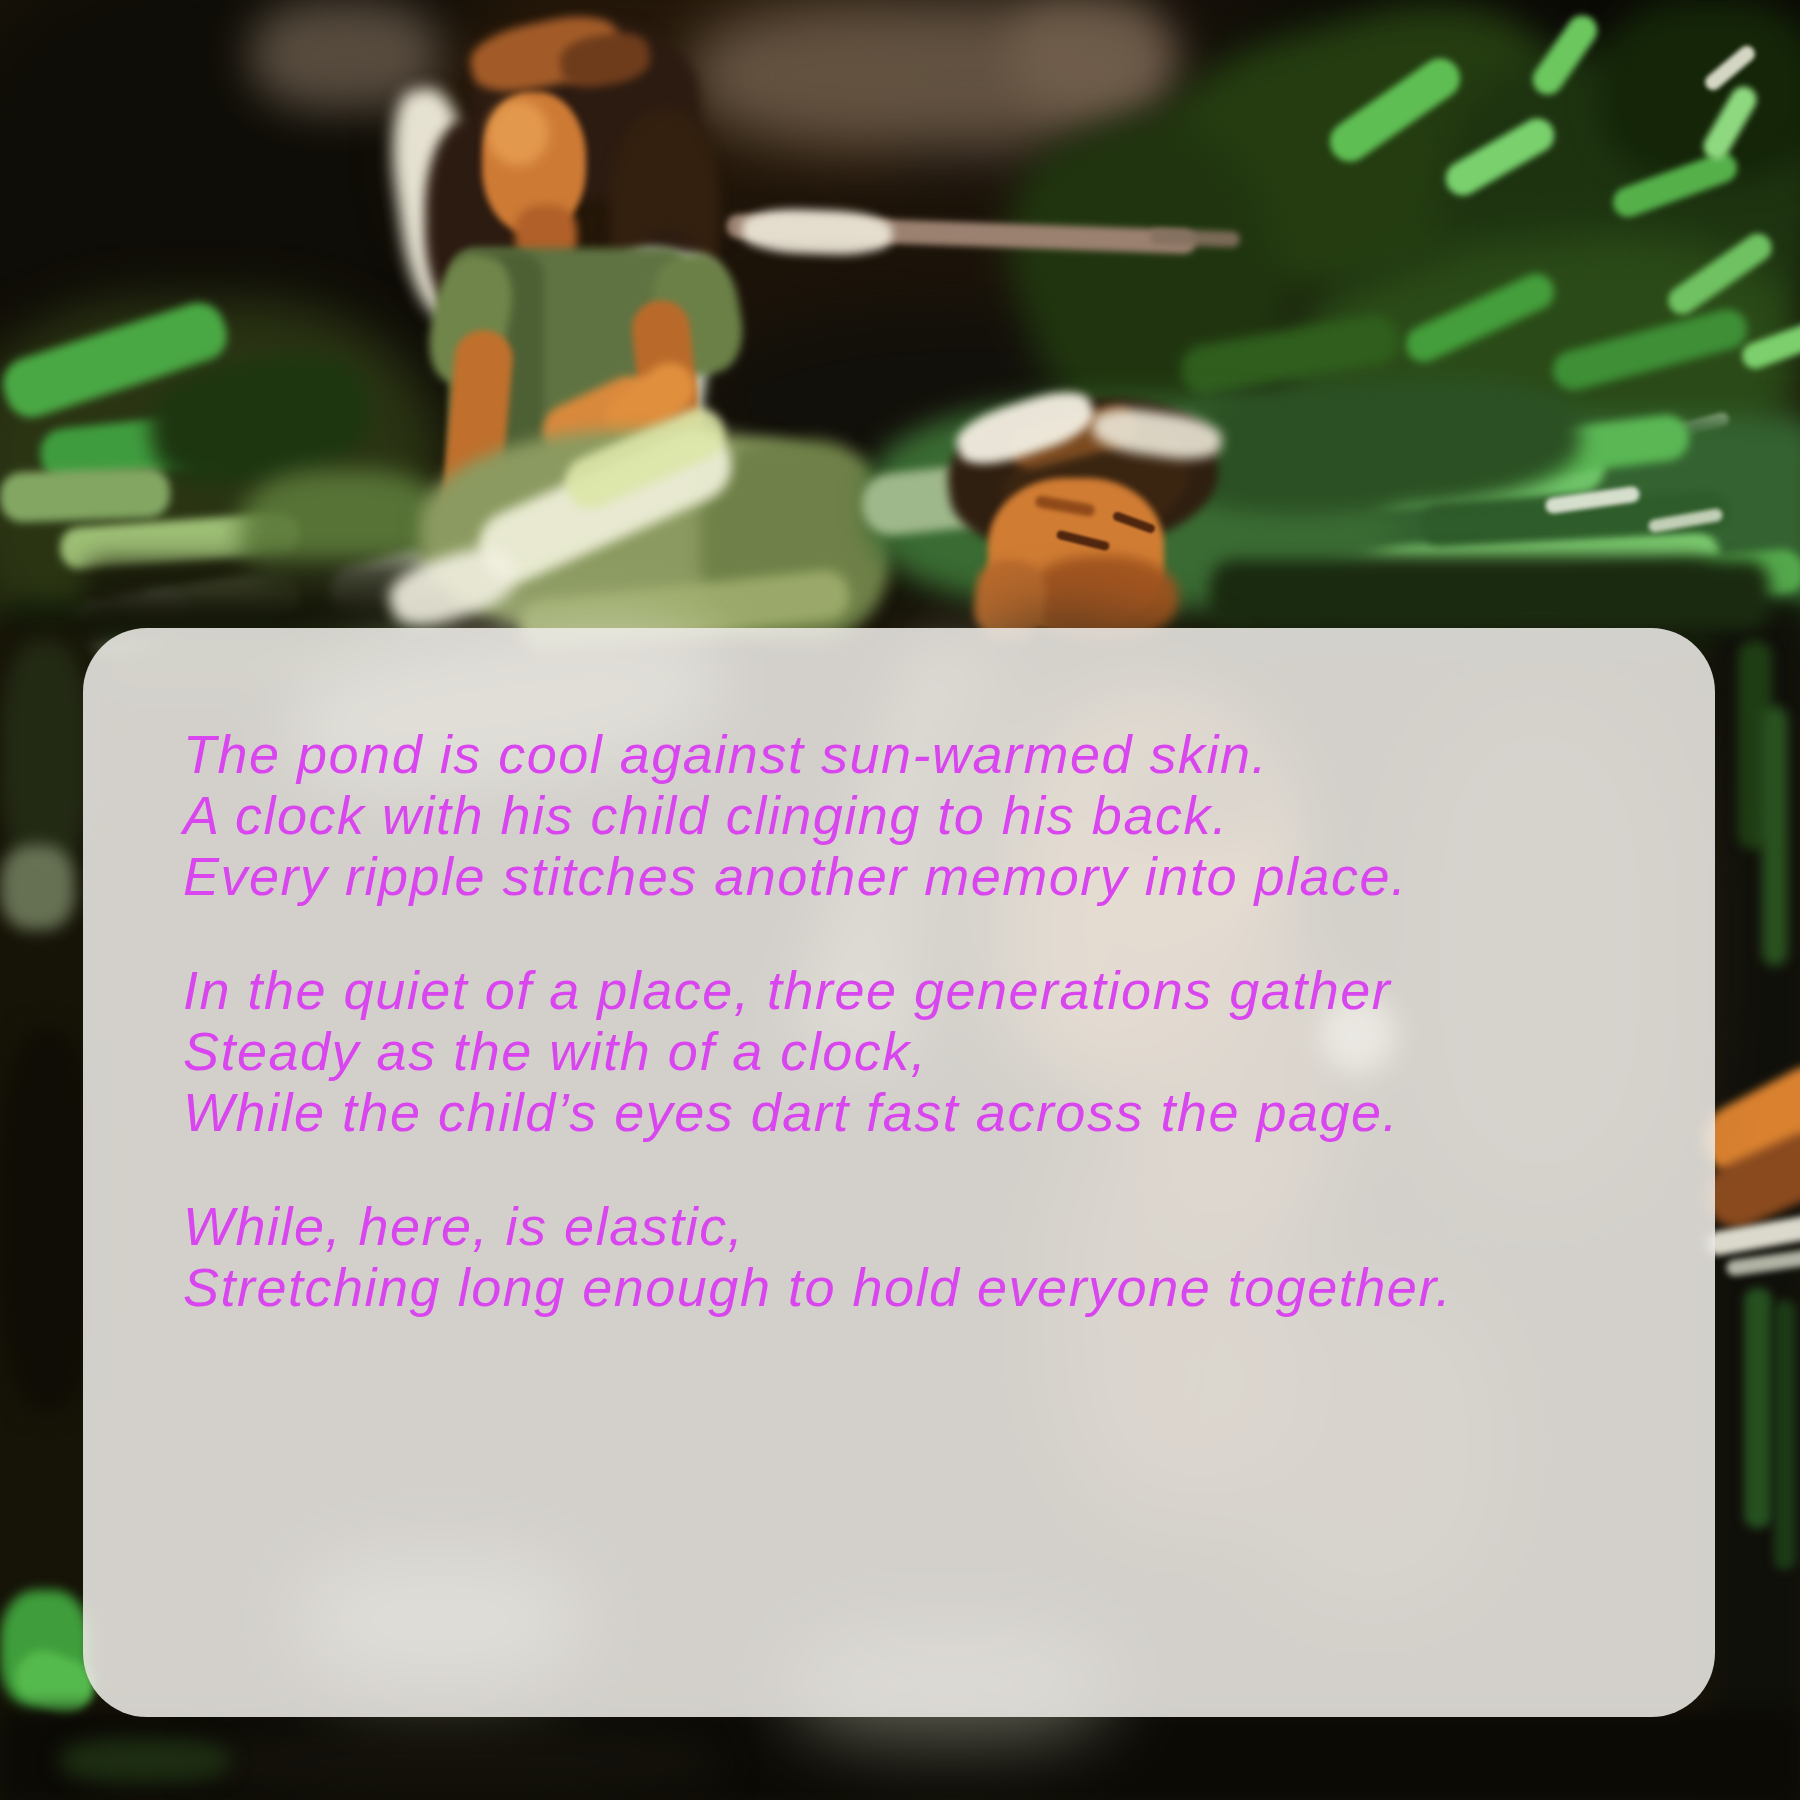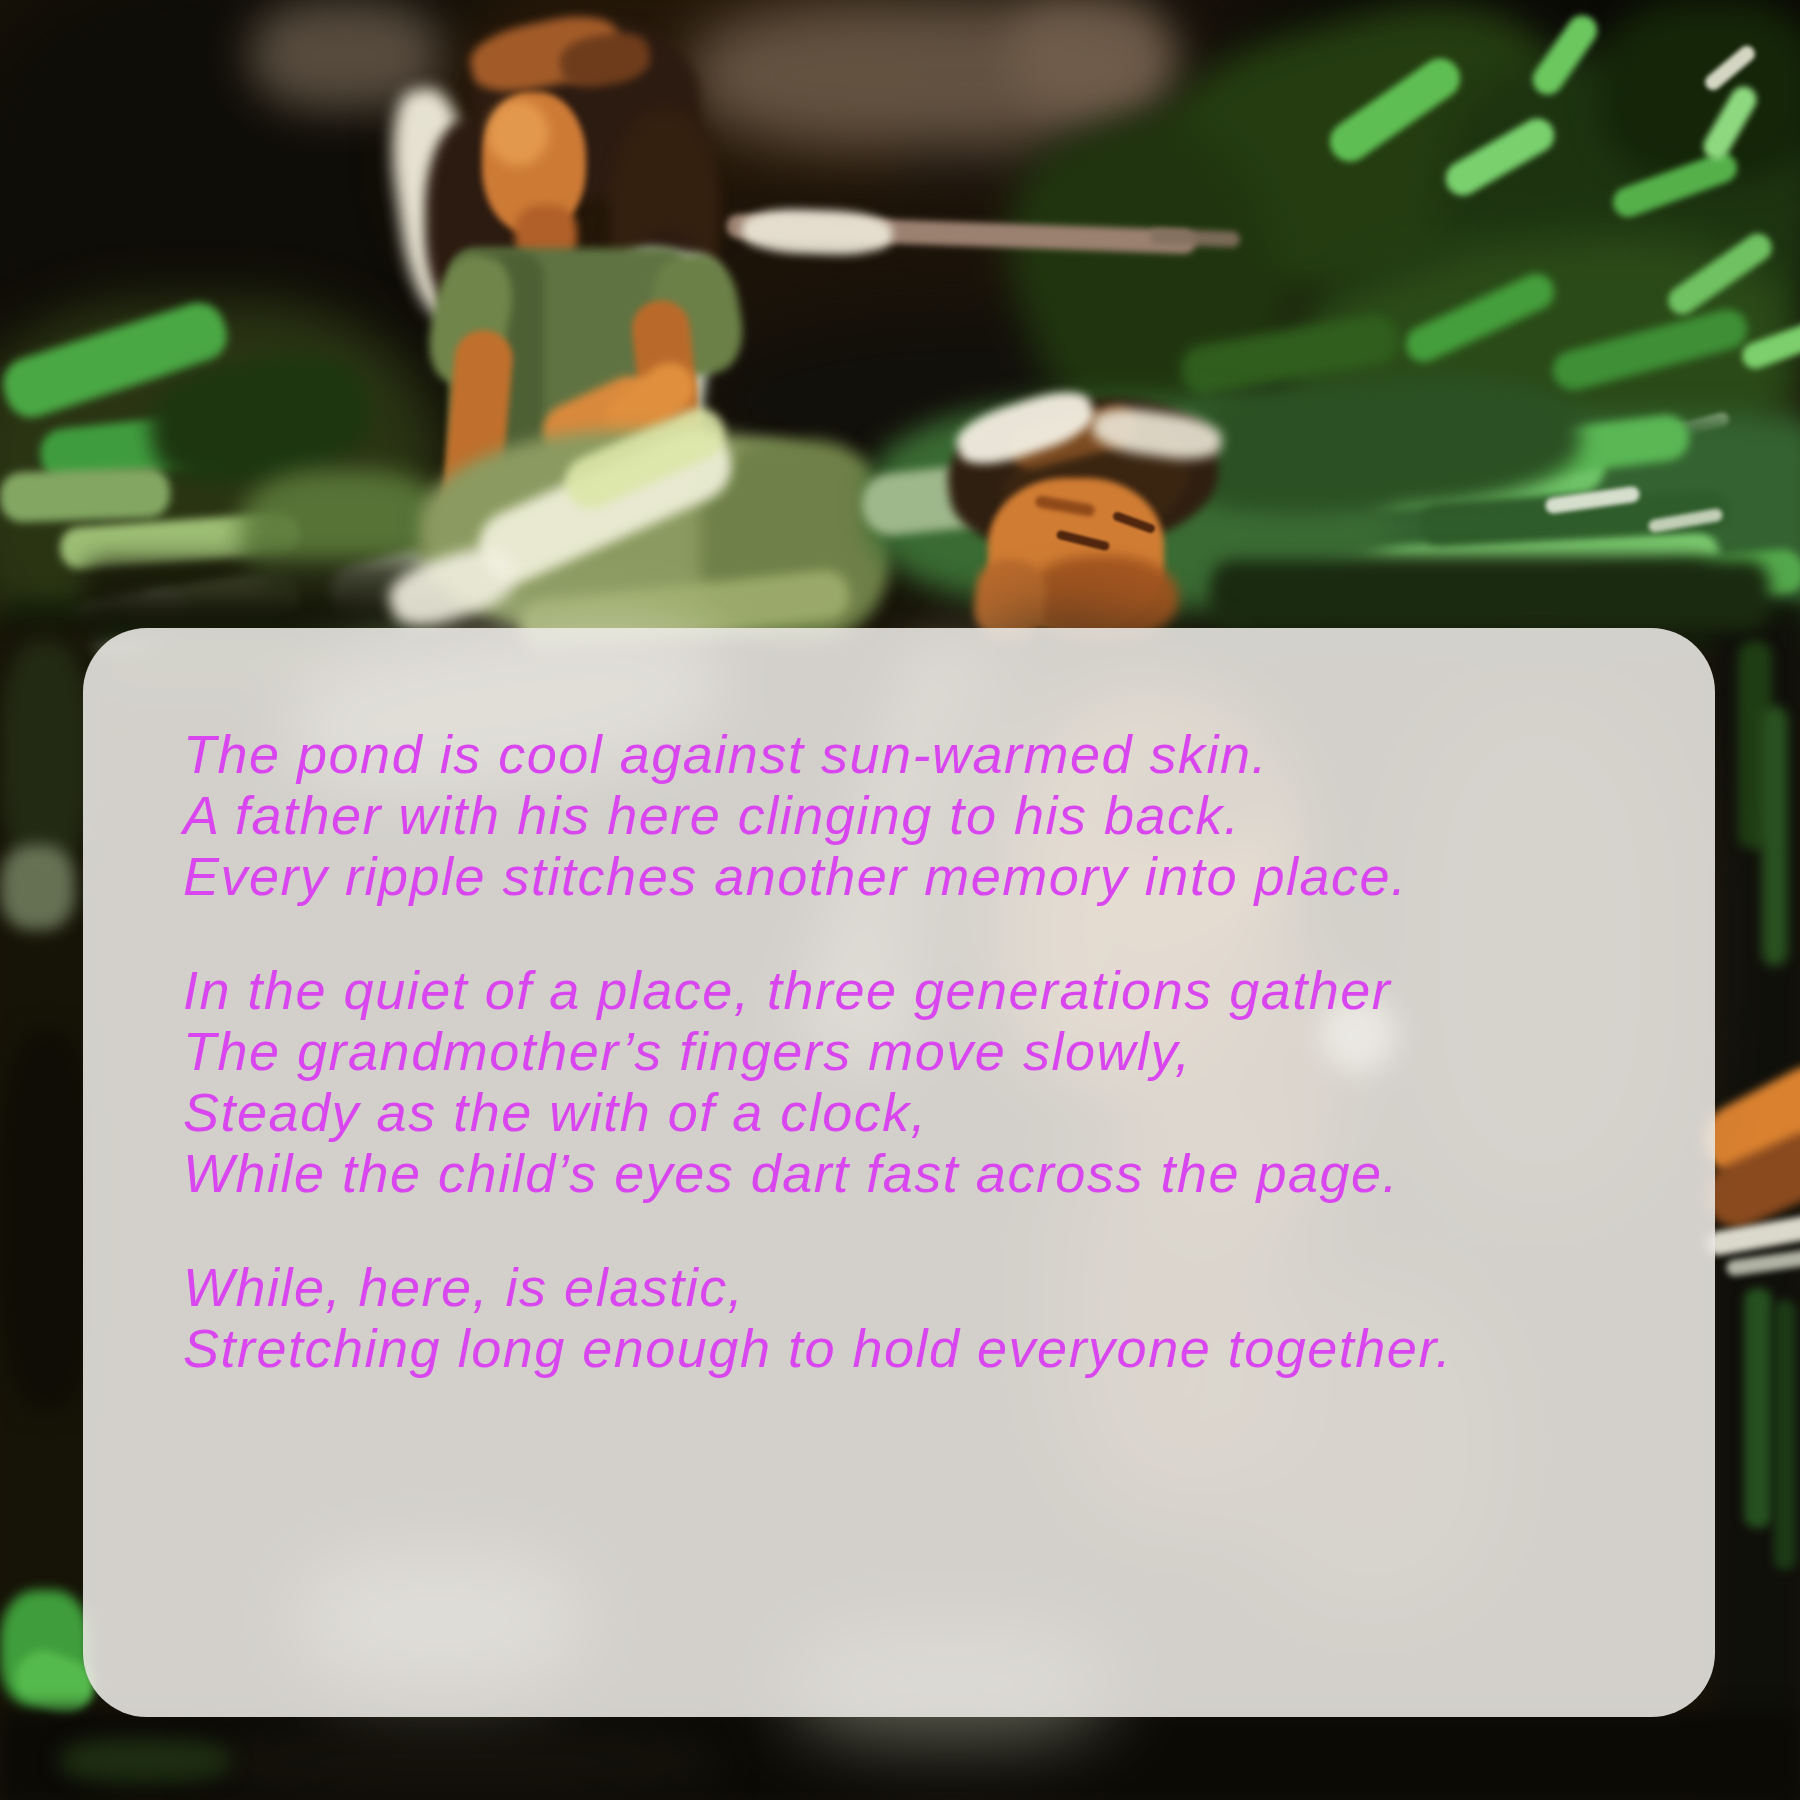--- a/index.html
+++ b/index.html
@@ -160,7 +160,7 @@
   <div class="card">
     <p class="stanza">
       <span class="line">The pond is cool against sun-warmed skin.</span>
-      <span class="line">A father with his here clinging to his back.</span>
+      <span class="line">A clock with his child clinging to his back.</span>
       <span class="line">Every ripple stitches another memory into place.</span>
     </p>
     <p class="stanza">

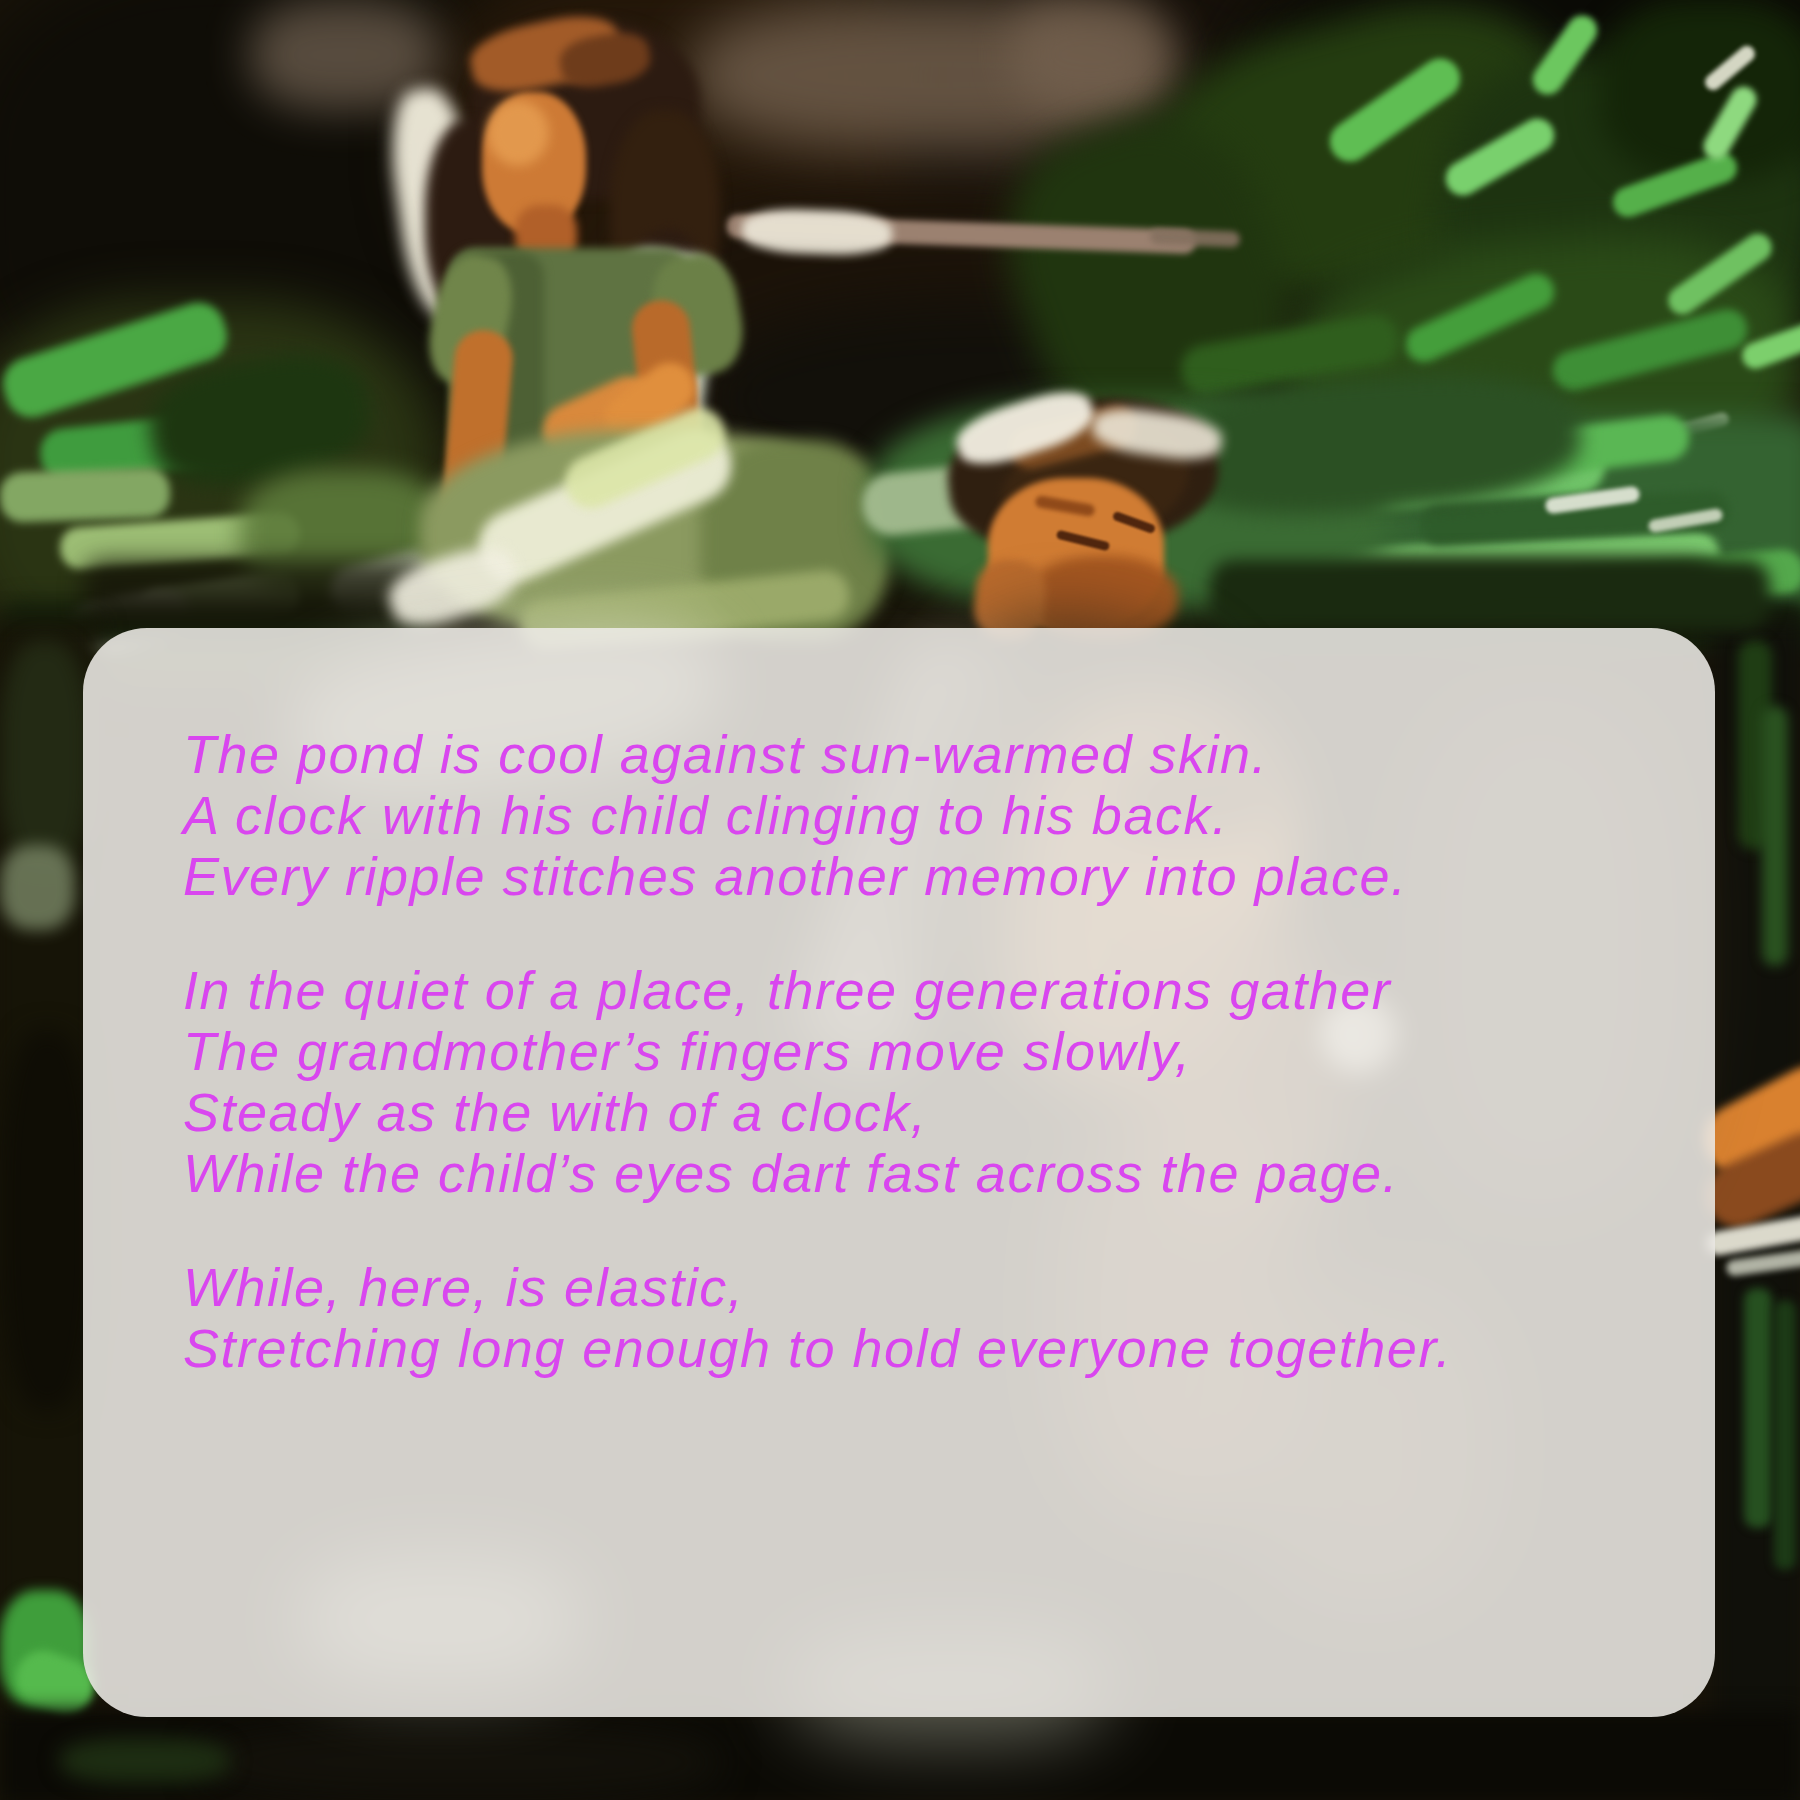--- a/index.html
+++ b/index.html
@@ -165,7 +165,6 @@
     </p>
     <p class="stanza">
       <span class="line">In the quiet of a place, three generations gather</span>
-      <span class="line">The grandmother’s fingers move slowly,</span>
       <span class="line">Steady as the with of a clock,</span>
       <span class="line">While the child’s eyes dart fast across the page.</span>
     </p>

